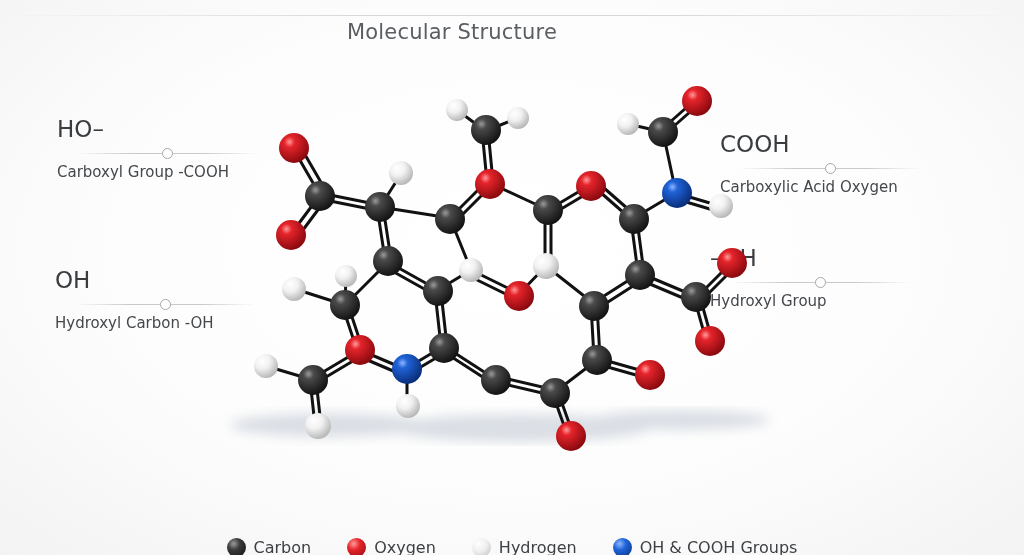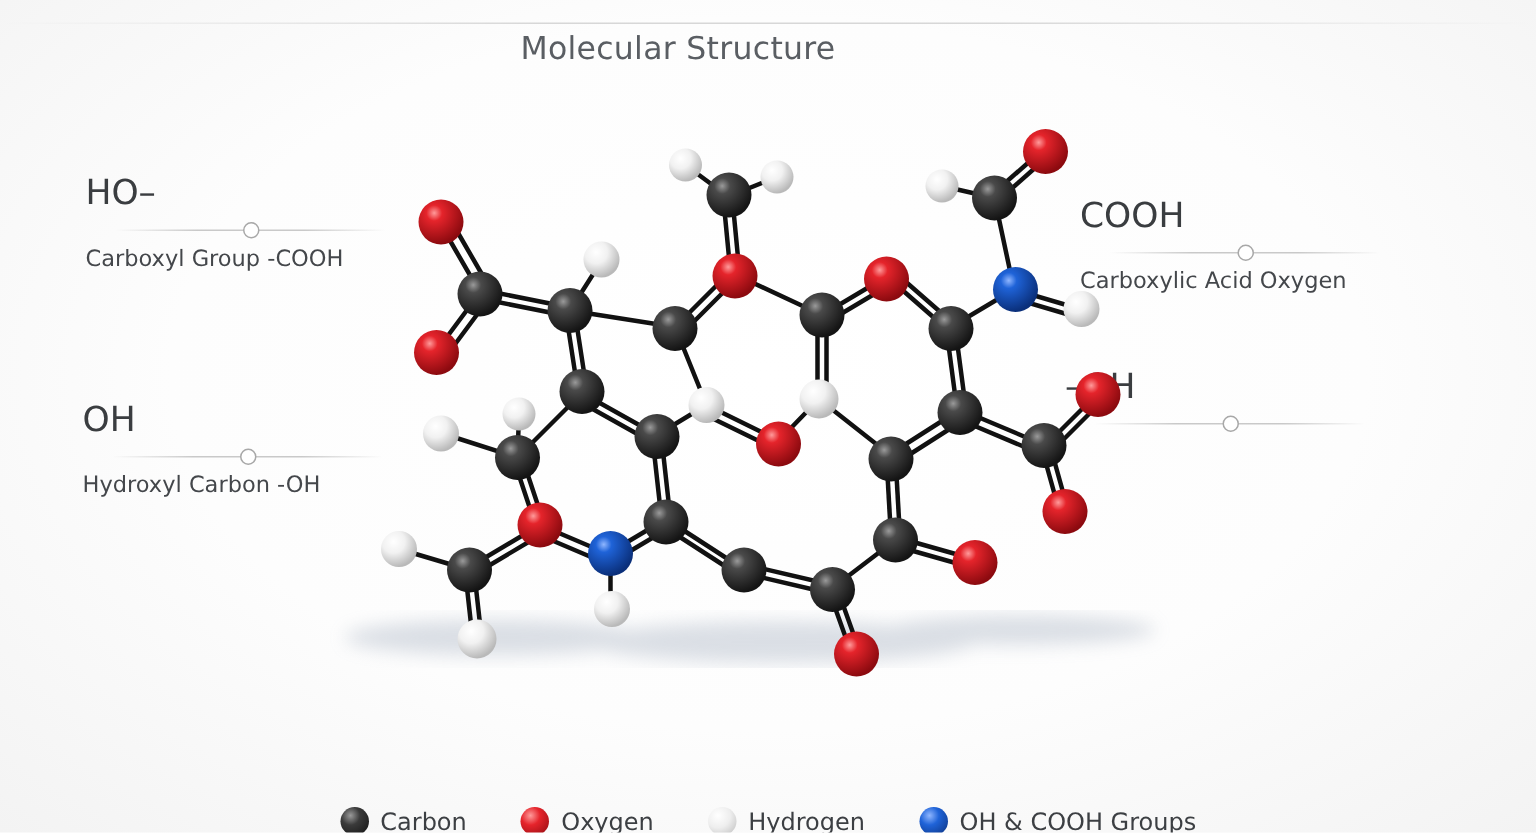--- a/index.html
+++ b/index.html
@@ -58,6 +58,7 @@
       <div class="line"></div>
       <div class="dot"></div>
     </div>
+  <div class="name">Hydroxyl Group</div>
 </div>
 
 <svg class="mol" width="1024" height="555" viewBox="0 0 1024 555">

